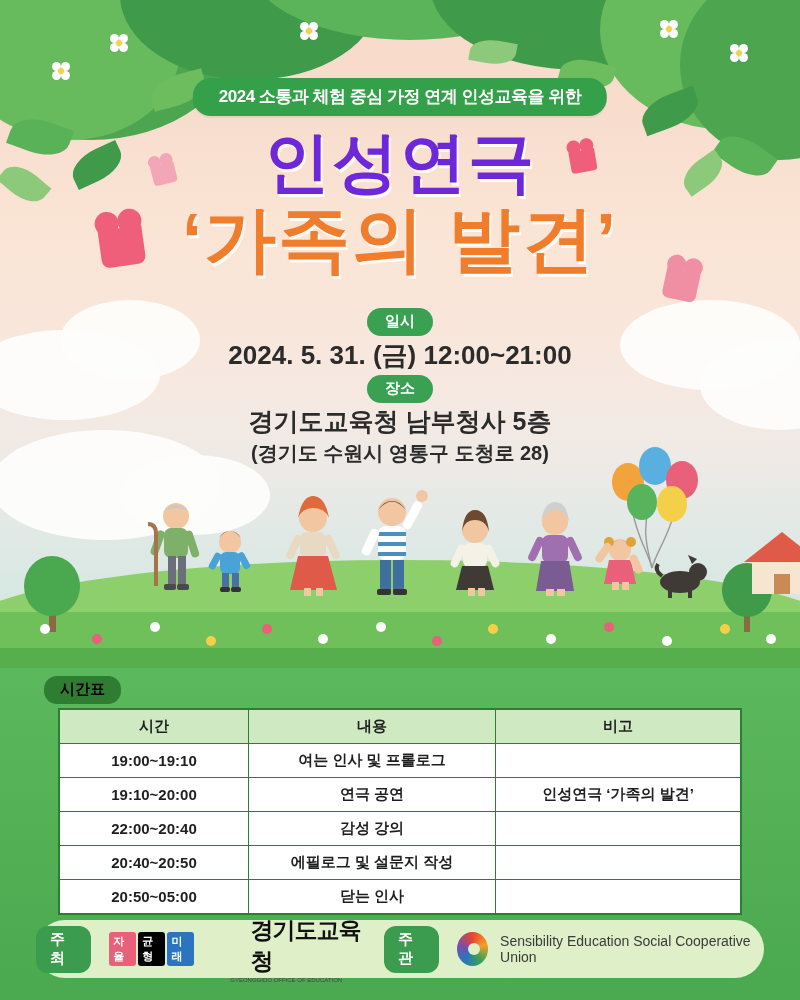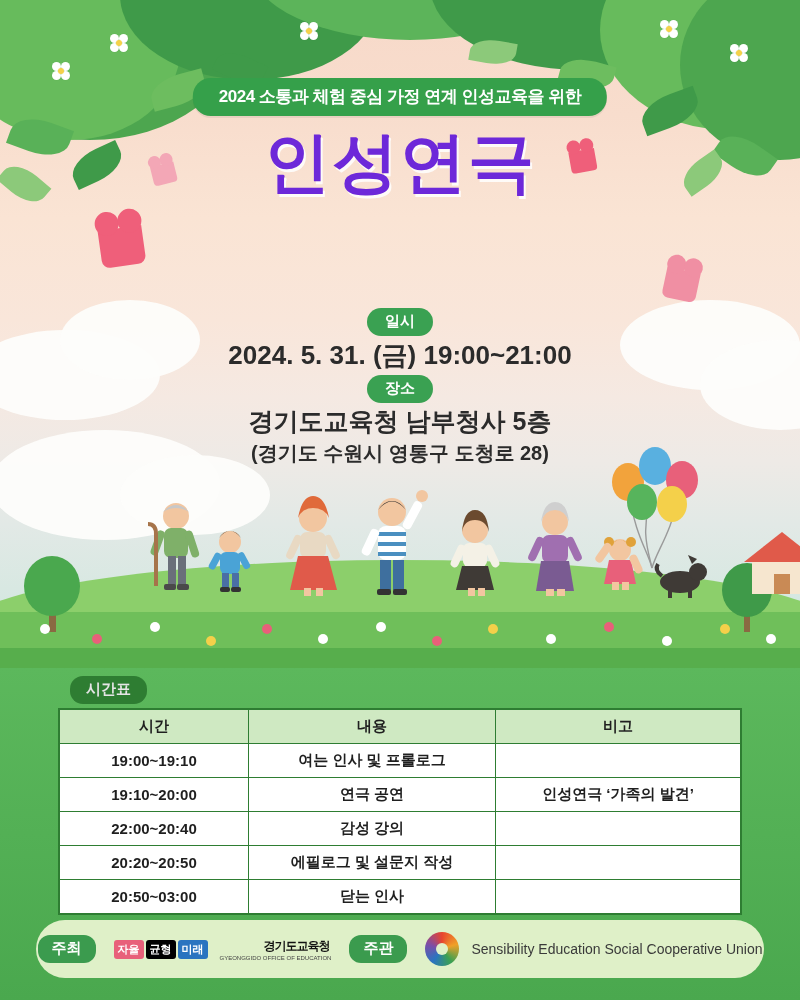--- a/index.html
+++ b/index.html
@@ -395,6 +395,7 @@
   </div>
 
   <div class="title1">인성연극</div>
+  <div class="title2">‘가족의 발견’</div>
 
   <div class="badge" style="top:308px;">일시</div>
   <div class="infoline" style="top:338px;font-size:26px;">2024. 5. 31. (금) 19:00~21:00</div>

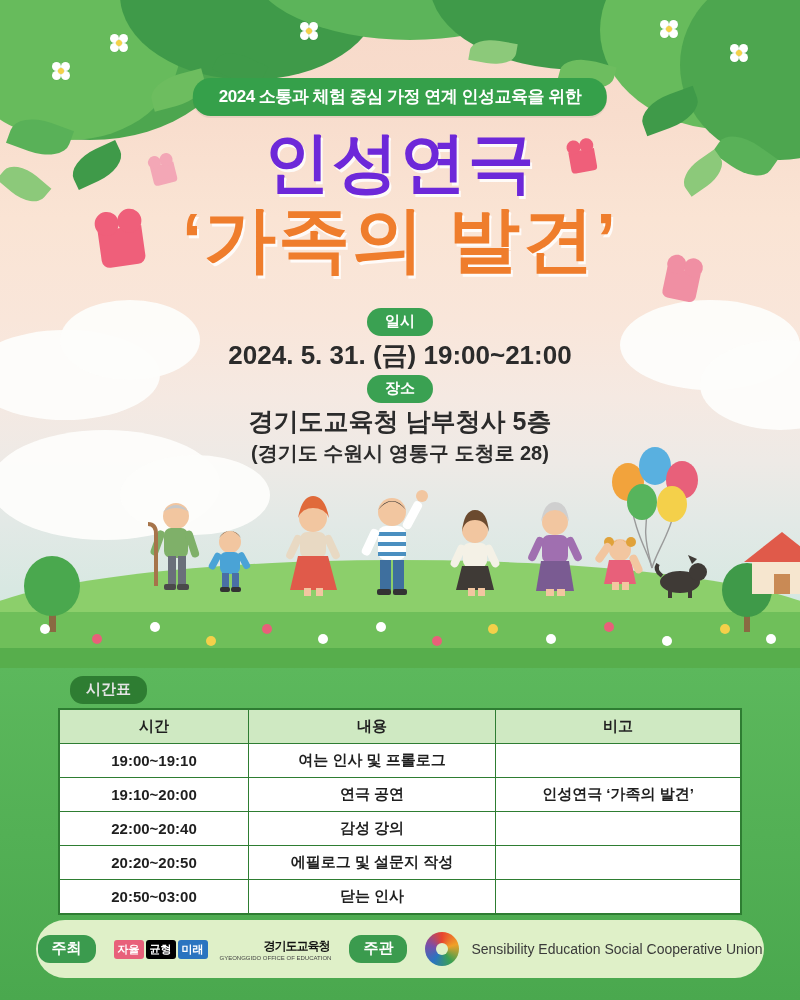--- a/index.html
+++ b/index.html
@@ -398,7 +398,7 @@
   <div class="title2">‘가족의 발견’</div>
 
   <div class="badge" style="top:308px;">일시</div>
-  <div class="infoline" style="top:338px;font-size:26px;">2024. 5. 31. (금) 19:00~21:00</div>
+  <div class="infoline" style="top:338px;font-size:26px;">2024. 5. 31. (금) 12:00~21:00</div>
 
   <div class="badge" style="top:375px;">장소</div>
   <div class="infoline" style="top:405px;font-size:25px;">경기도교육청 남부청사 5층</div>

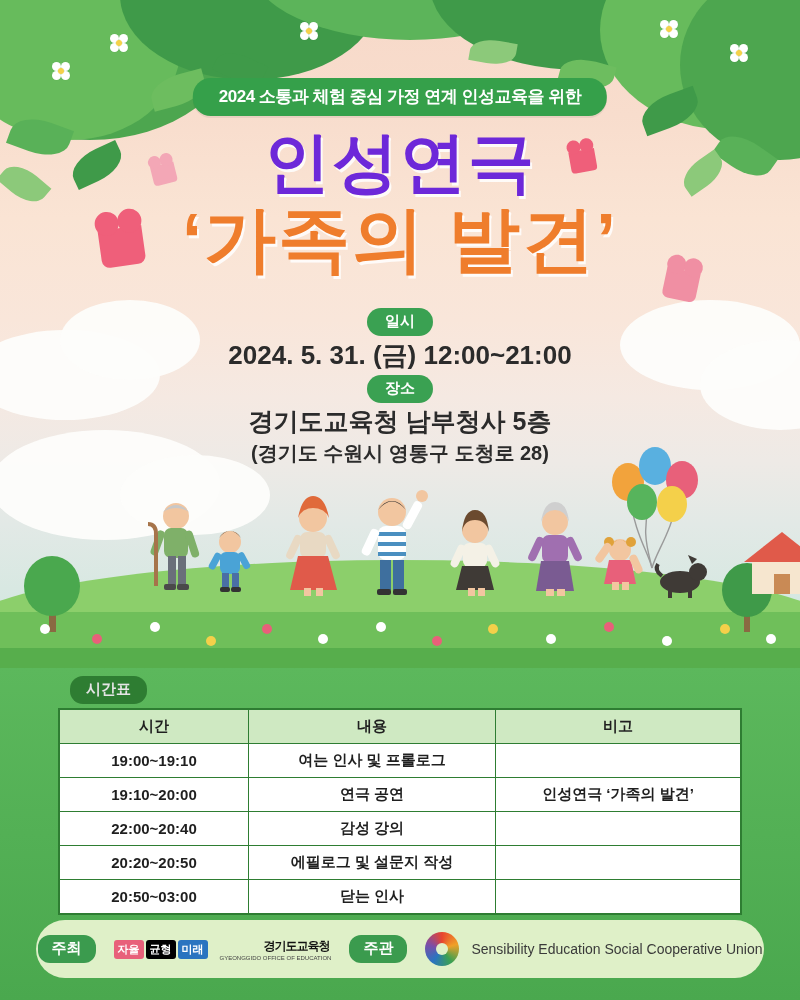--- a/index.html
+++ b/index.html
@@ -190,10 +190,10 @@
   }
   .tt-label {
     position: absolute;
-    left: 70px;
+    left: 44px;
     top: 676px;
     background: #2e7d32;
-    color: #e5e5e5;
+    color: #000000;
     font-size: 15px;
     font-weight: bold;
     padding: 4px 16px 5px;

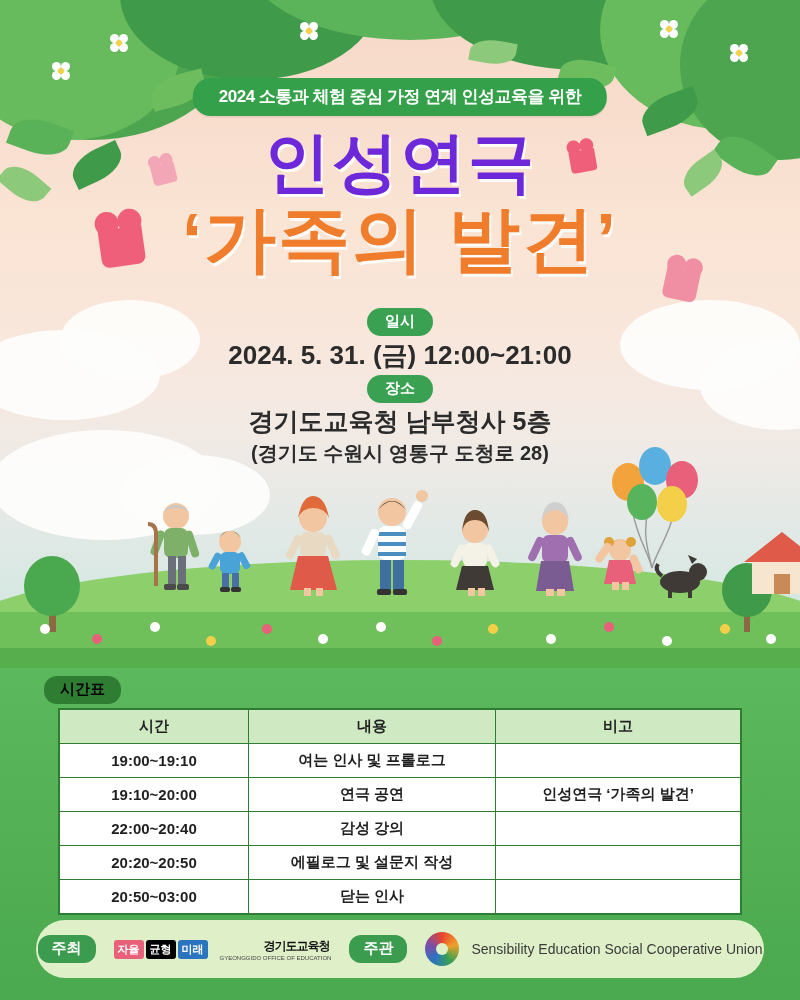--- a/index.html
+++ b/index.html
@@ -579,7 +579,7 @@
         <td class="note"></td>
       </tr>
       <tr>
-        <td class="time">20:20~20:50</td>
+        <td class="time">20:40~20:50</td>
         <td>에필로그 및 설문지 작성</td>
         <td class="note"></td>
       </tr>

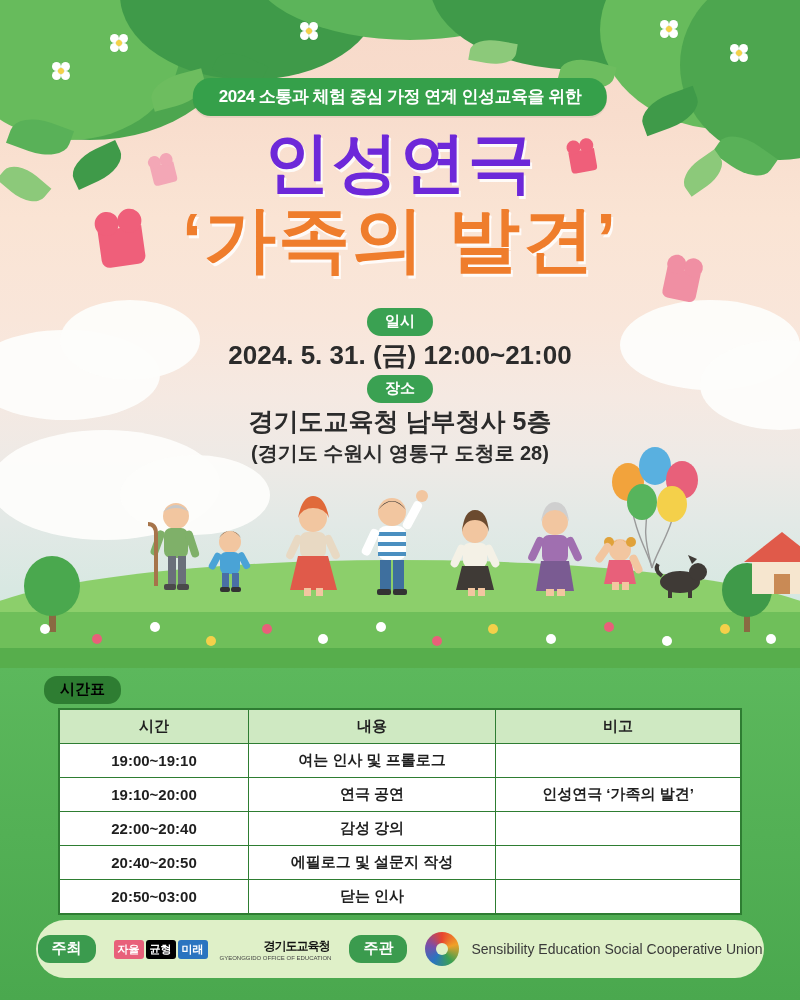--- a/index.html
+++ b/index.html
@@ -584,7 +584,7 @@
         <td class="note"></td>
       </tr>
       <tr>
-        <td class="time">20:50~03:00</td>
+        <td class="time">20:50~05:00</td>
         <td>닫는 인사</td>
         <td class="note"></td>
       </tr>

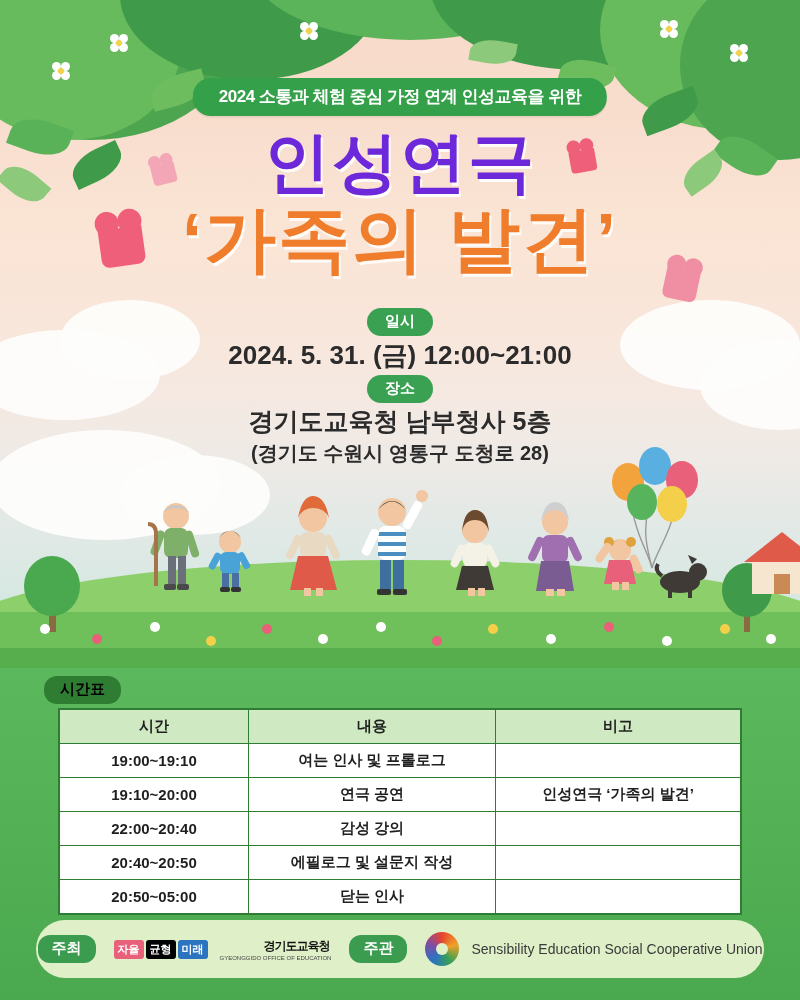--- a/index.html
+++ b/index.html
@@ -266,7 +266,7 @@
     border-radius: 3px;
   }
   .gge {
-    font-size: 12px;
+    font-size: 23px;
     font-weight: bold;
     color: #111;
     letter-spacing: -1px;

